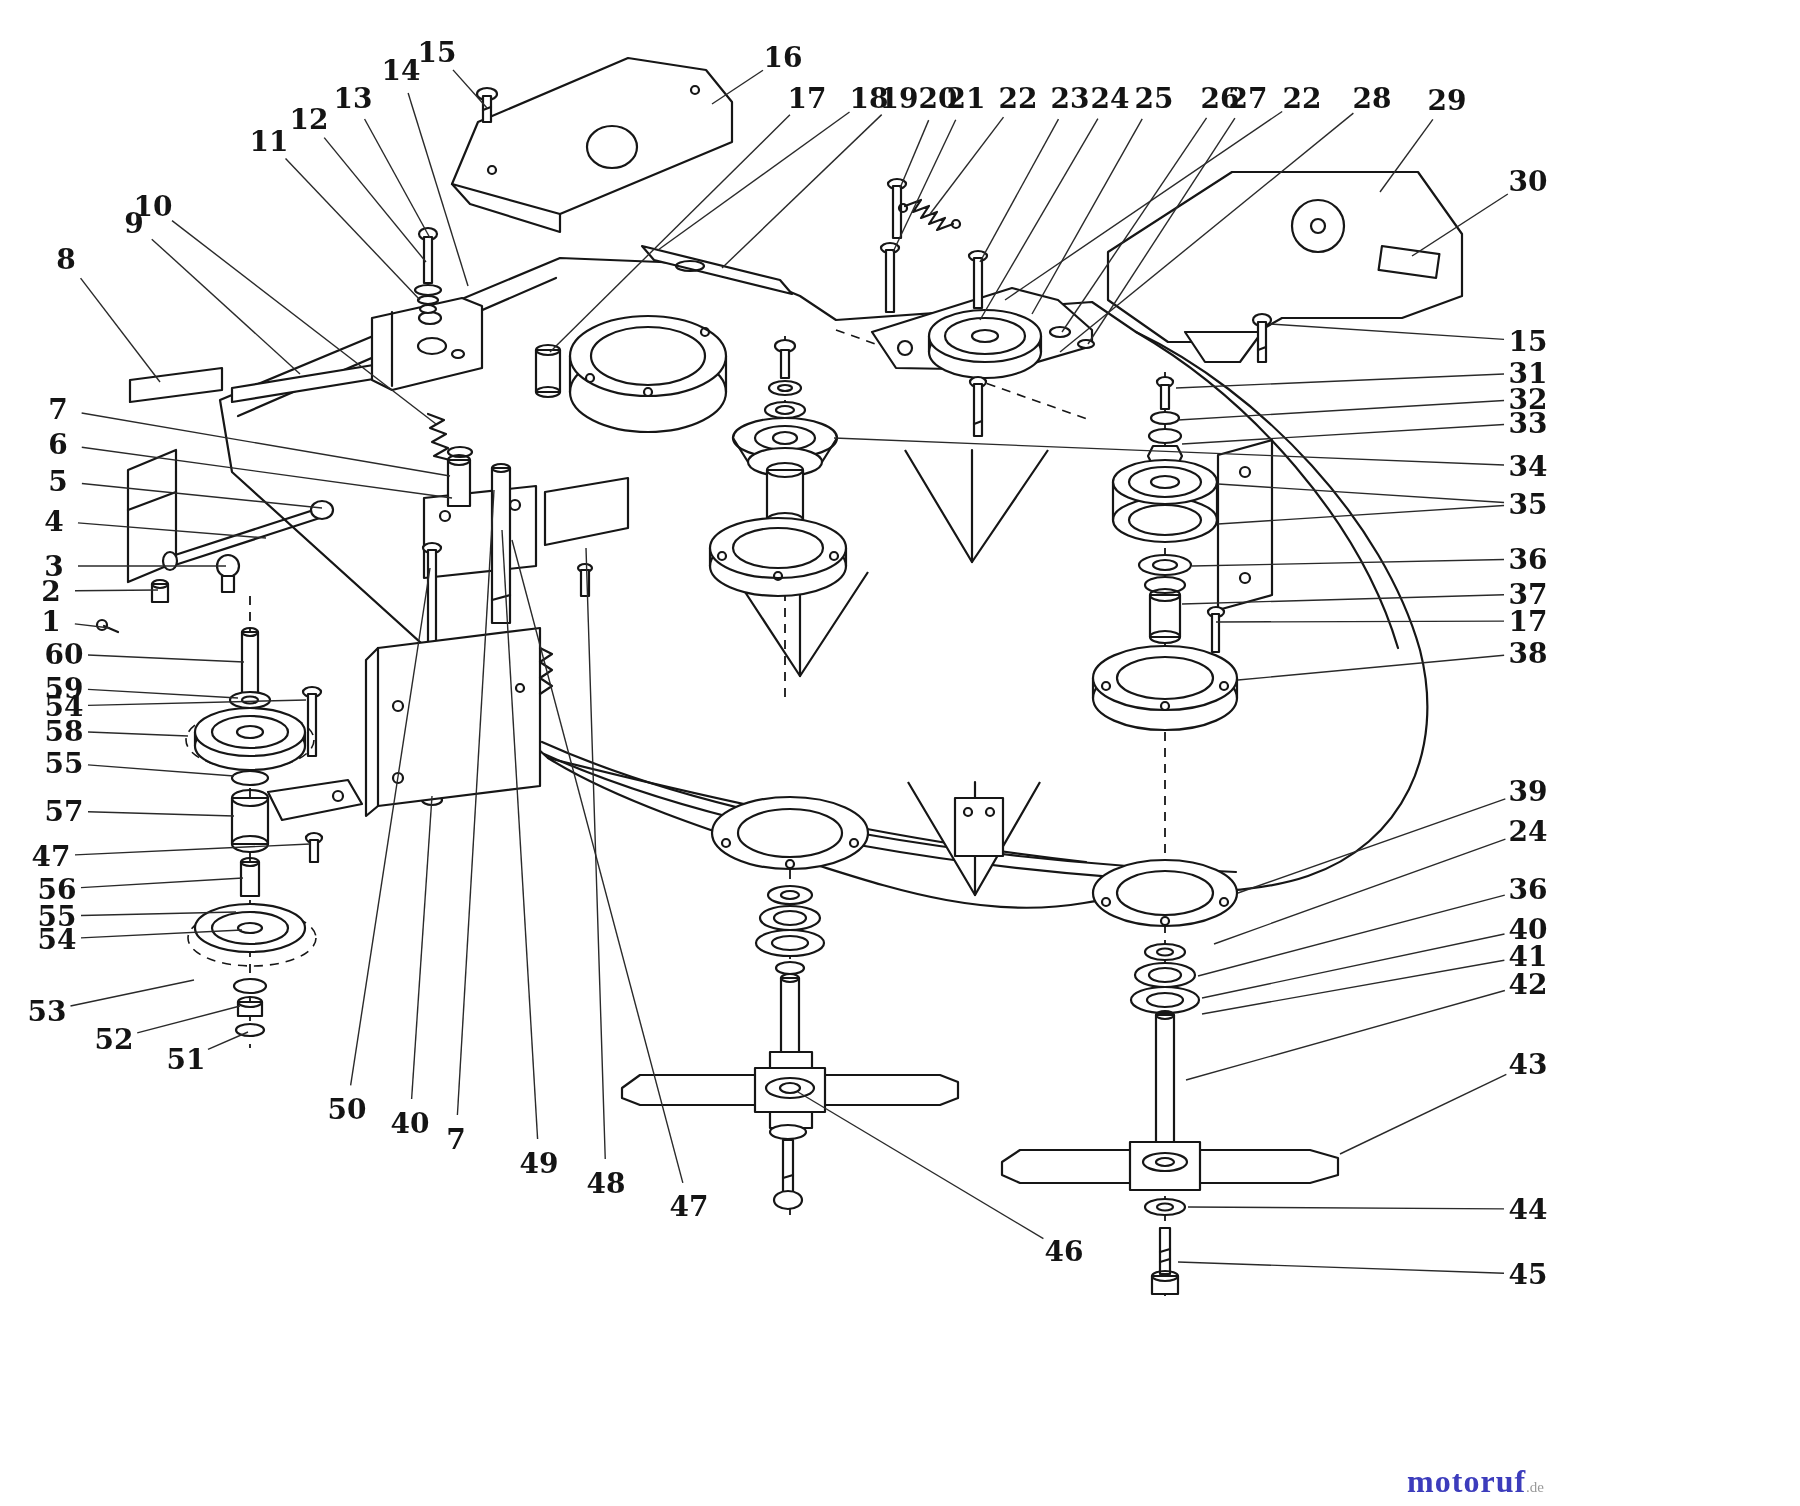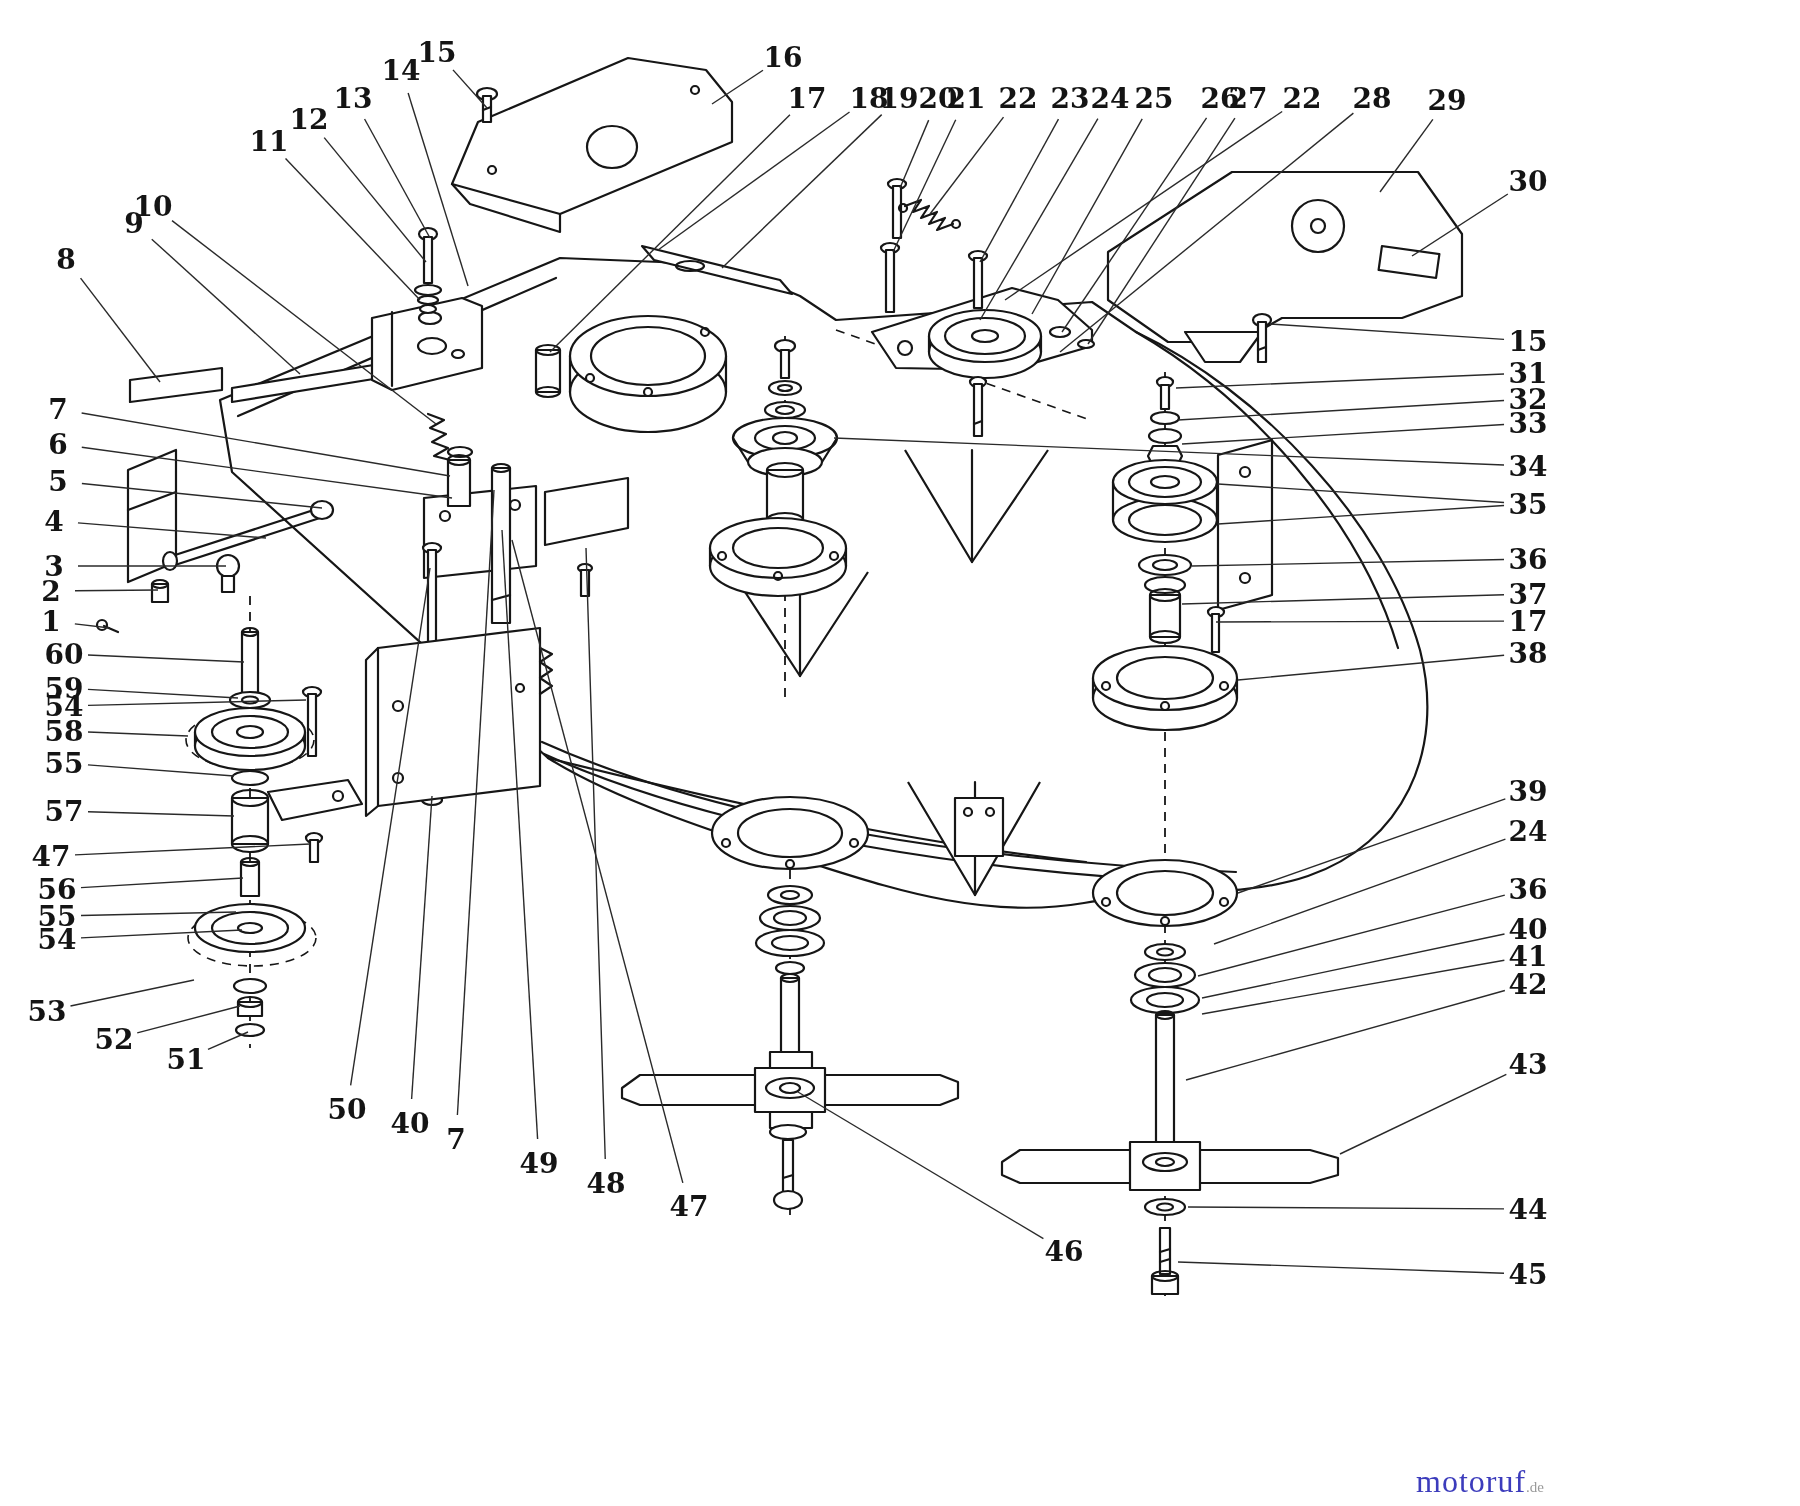--- a/index.html
+++ b/index.html
@@ -13,7 +13,7 @@
   .dash{stroke:#161616;stroke-width:1.6;fill:none;stroke-dasharray:9 7;}
   .dashf{stroke:#161616;stroke-width:1.8;fill:none;stroke-dasharray:9 7;}
   .watermark{position:absolute;right:16px;bottom:6px;font-family:"Liberation Serif",serif;white-space:nowrap;}
-  .watermark .brand{font-weight:normal;font-size:32px;color:#3c3cbc;letter-spacing:1px;}
+  .watermark .brand{font-weight:bold;font-size:32px;color:#3c3cbc;letter-spacing:1px;}
   .watermark .tld{font-weight:normal;font-size:15px;color:#9a9a9a;}
 </style>
 </head>

